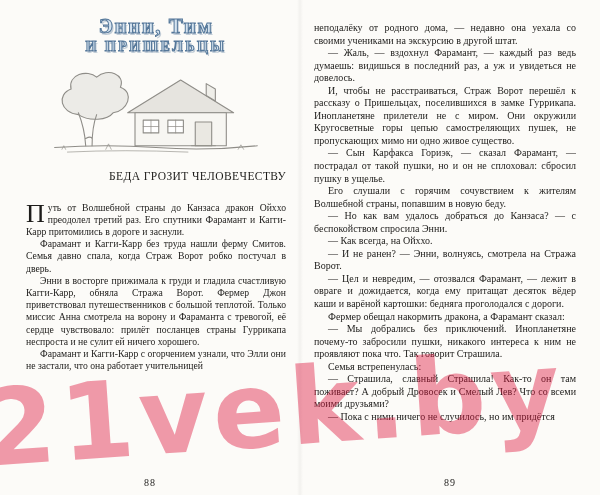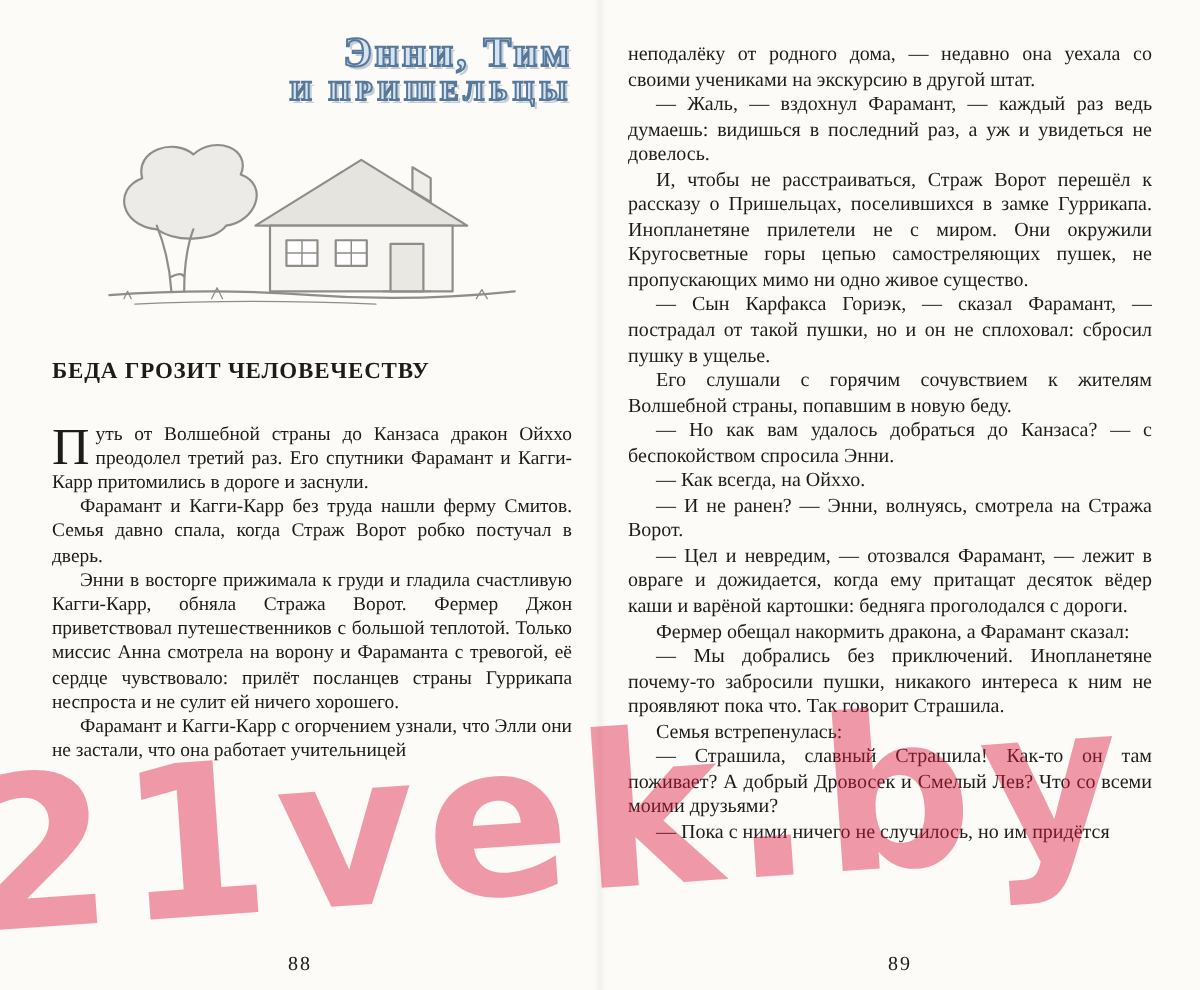--- a/index.html
+++ b/index.html
@@ -35,7 +35,7 @@
   .page.right { padding: 9px 24px 22px 14px; }
 
   
-  .book-title { text-align: right; margin: 2px 0 8px 0; font-weight: bold; }
+  .book-title { text-align: center; margin: 2px 0 8px 0; font-weight: bold; }
   .book-title span {
     display: block;
     color: var(--title-fill, #d6e4f0);

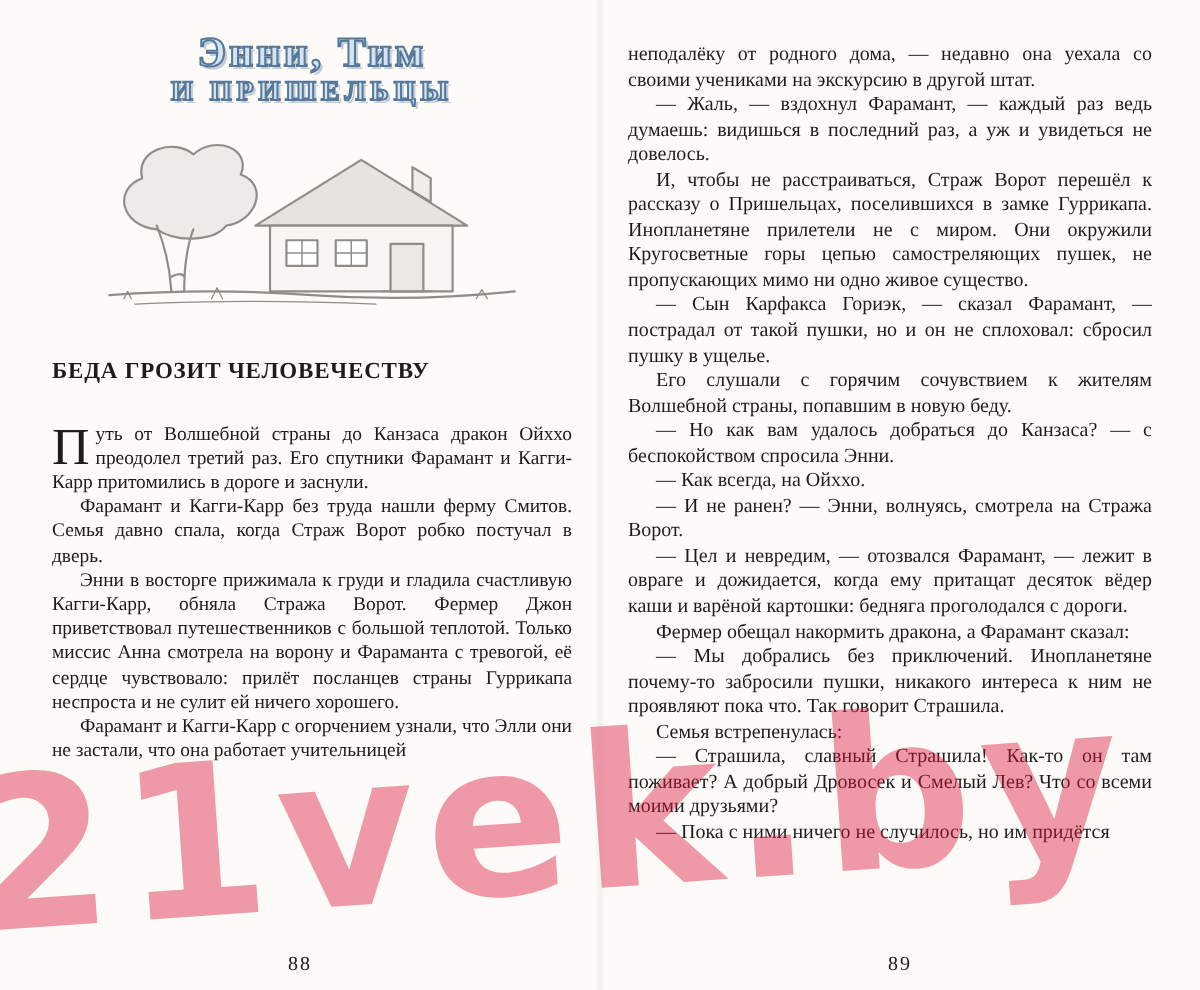--- a/index.html
+++ b/index.html
@@ -48,11 +48,11 @@
   .illustration { text-align: center; height: 96px; margin-bottom: 4px; }
 
   .chapter {
-    text-align: left;
+    text-align: right;
     font-size: 11.5px;
-    font-weight: bold;
+    font-weight: normal;
     letter-spacing: 0.4px;
-    margin: 16px 0 7px 0;
+    margin: 6px 0 7px 0;
   }
 
   .body-text {

